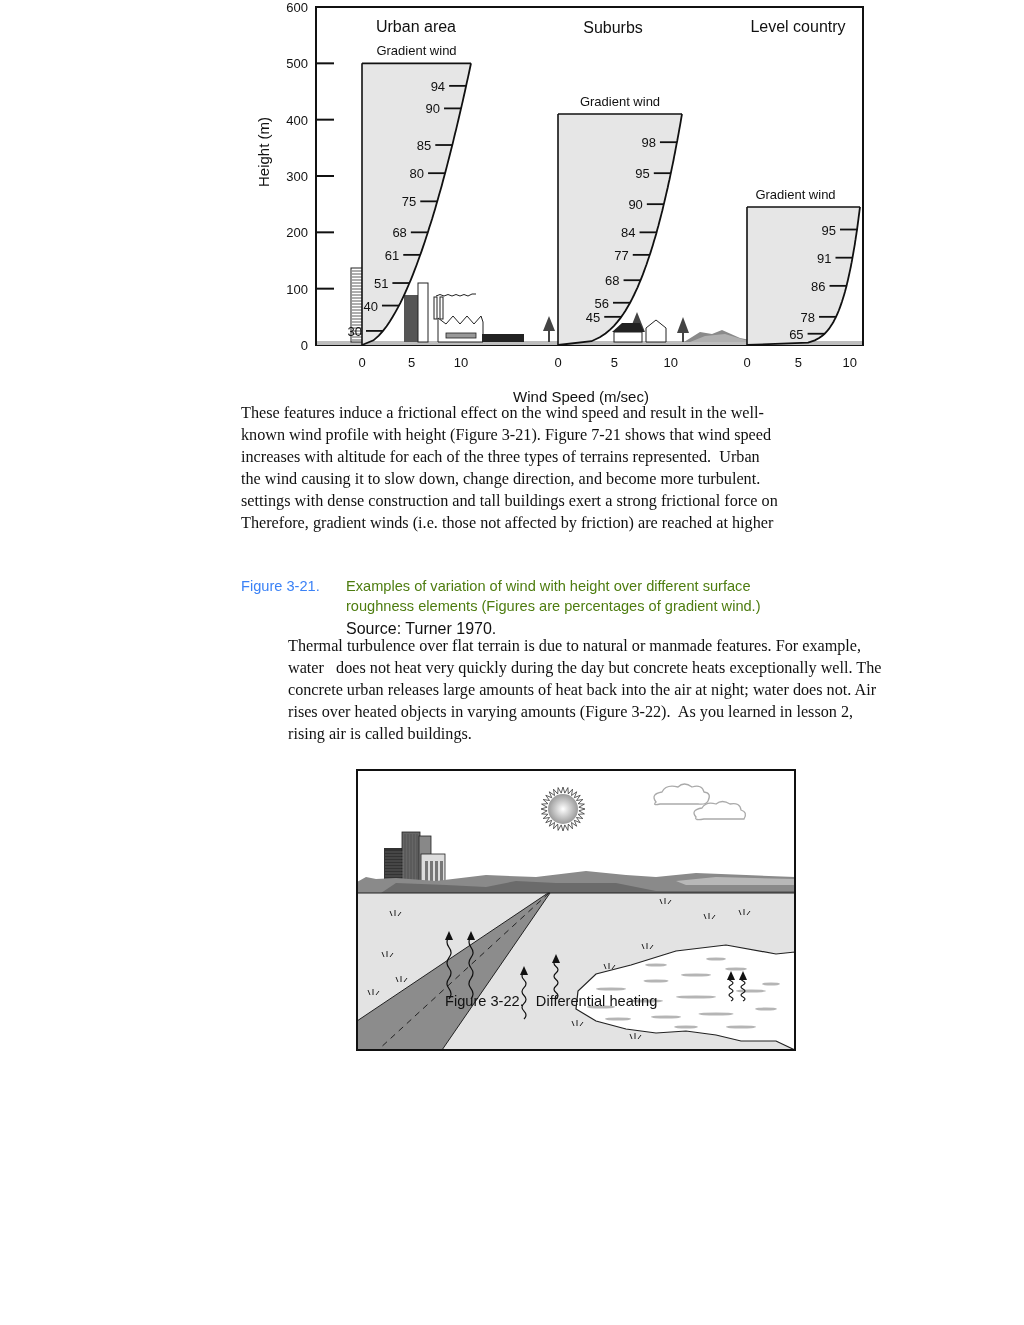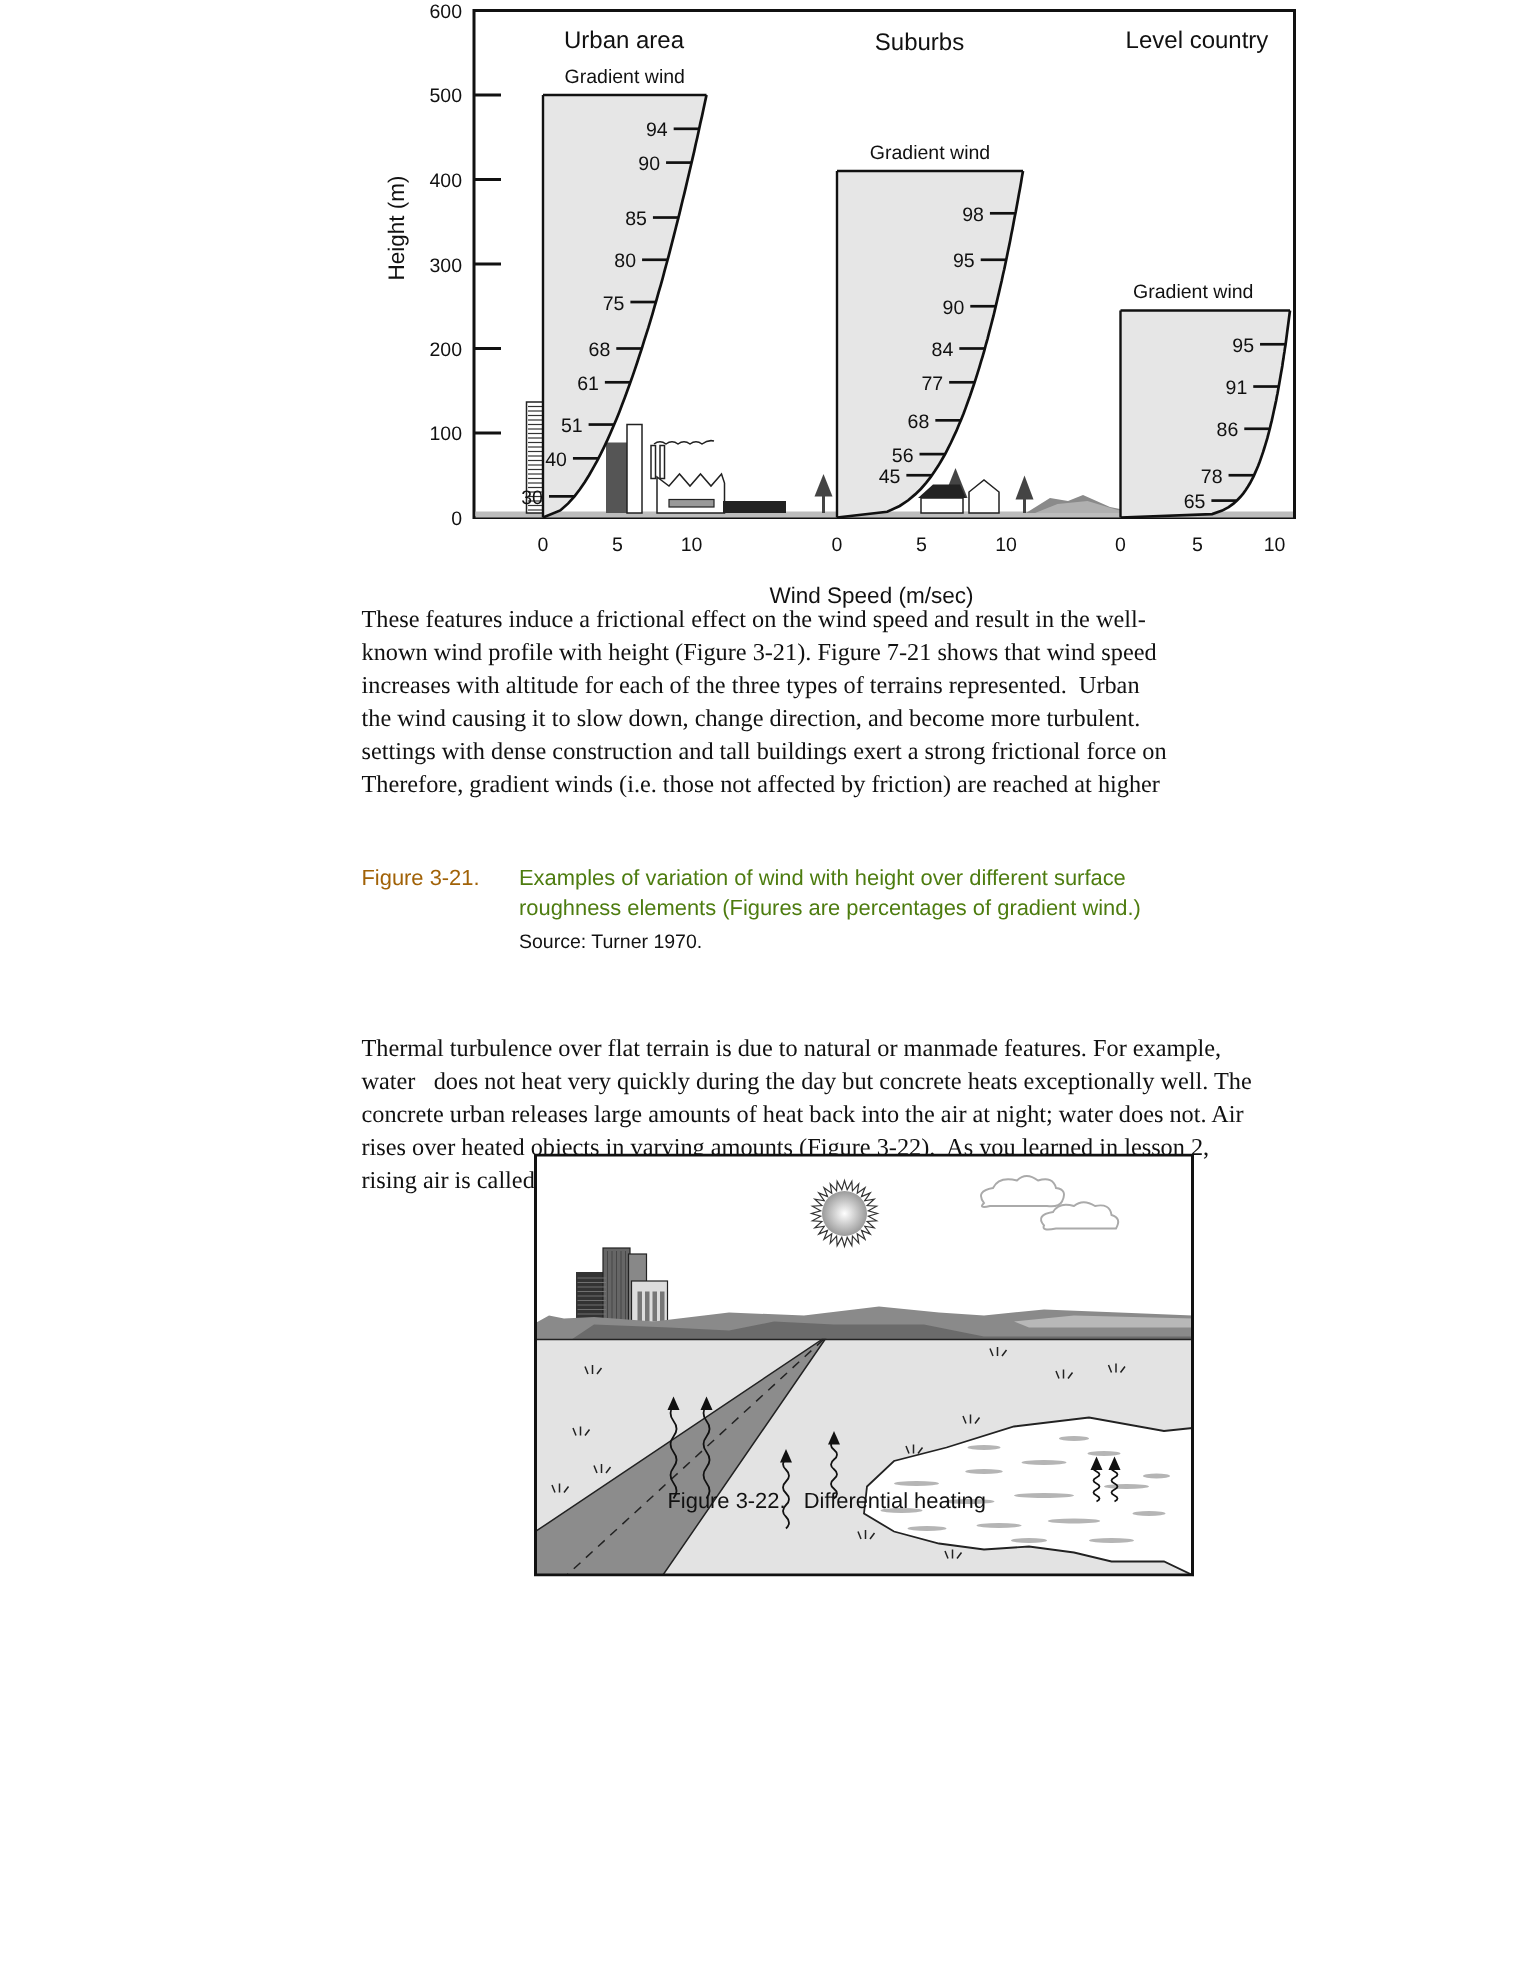--- a/index.html
+++ b/index.html
@@ -11,7 +11,7 @@
   .para { position: absolute; left: 241px; width: 690px; font-size: 16.2px; line-height: 22px; color: #111; margin: 0; }
   #para1 { top: 402px; }
   #para2 { top: 688px; }
-  .caption { position: absolute; left: 241px; font-size: 14.6px; color: #a16207; line-height: 20px; }
+  .caption { position: absolute; left: 241px; font-size: 14.6px; color: #3b82f6; line-height: 20px; }
   #cap1-label { top: 576px; }
   #cap1-text { position: absolute; left: 346px; top: 576px; width: 520px; font-size: 14.6px; line-height: 20px; color: #4d7c0f; }
   #cap1-source { position: absolute; left: 346px; top: 620px; font-size: 13px; color: #111; }

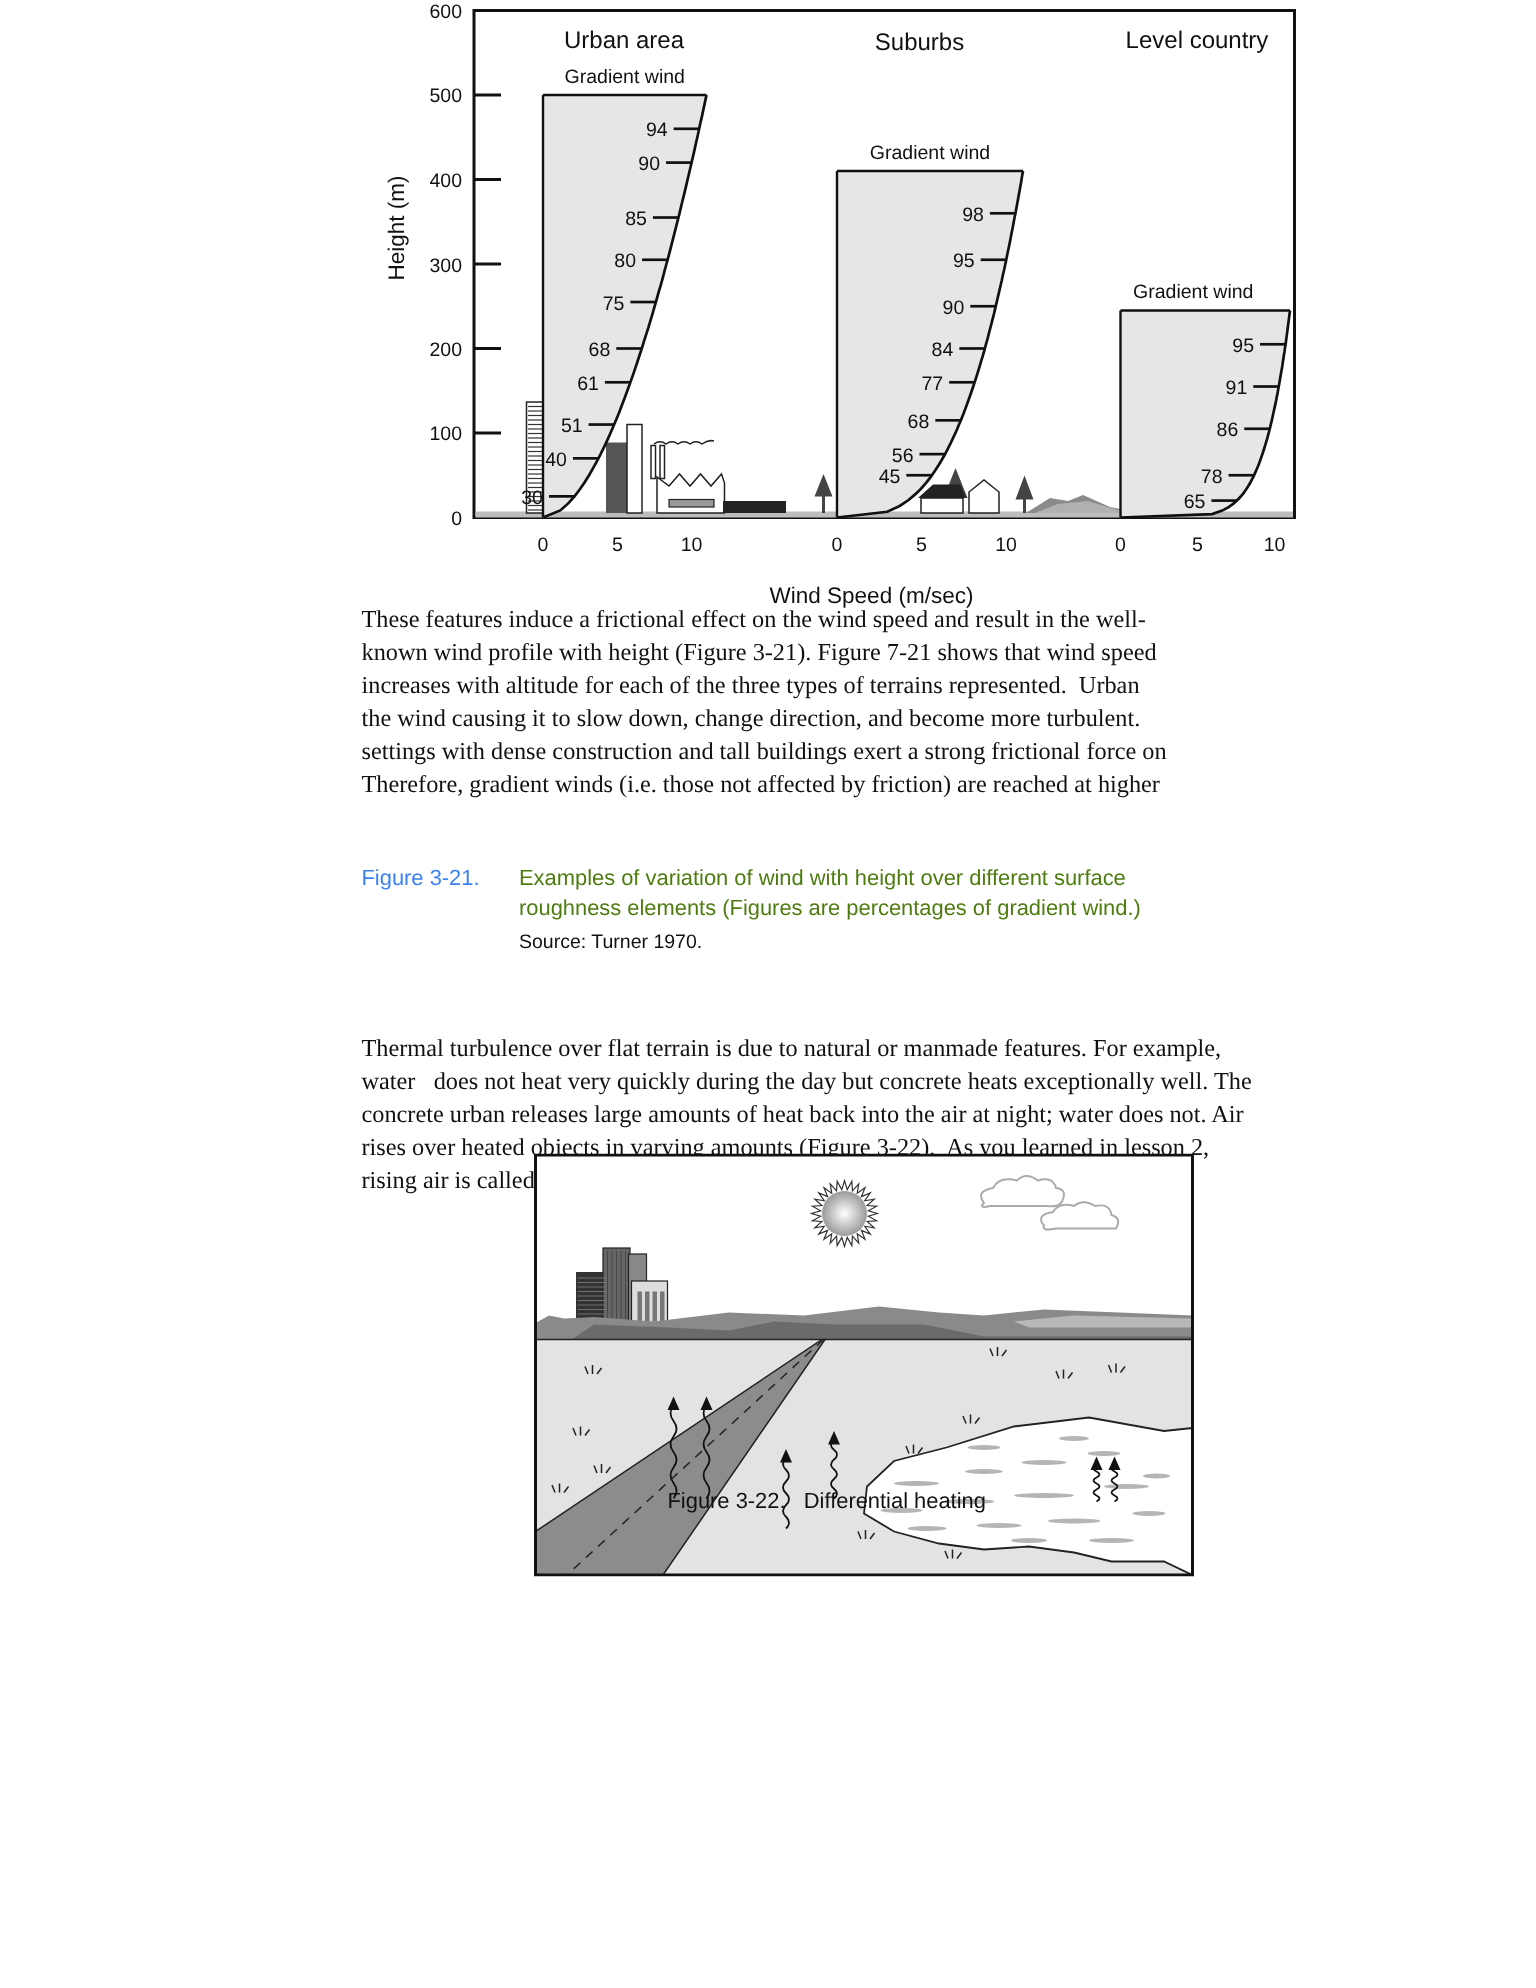--- a/index.html
+++ b/index.html
@@ -14,7 +14,7 @@
   .caption { position: absolute; left: 241px; font-size: 14.6px; color: #3b82f6; line-height: 20px; }
   #cap1-label { top: 576px; }
   #cap1-text { position: absolute; left: 346px; top: 576px; width: 520px; font-size: 14.6px; line-height: 20px; color: #4d7c0f; }
-  #cap1-source { position: absolute; left: 346px; top: 620px; font-size: 13px; color: #111; }
+  #cap1-source { position: absolute; left: 346px; top: 620px; font-size: 16px; color: #111; }
   #cap2 { position: absolute; left: 445px; top: 993px; font-size: 14.6px; color: #111; white-space: pre; }
   .para-line { display: block; white-space: pre; }
 </style>

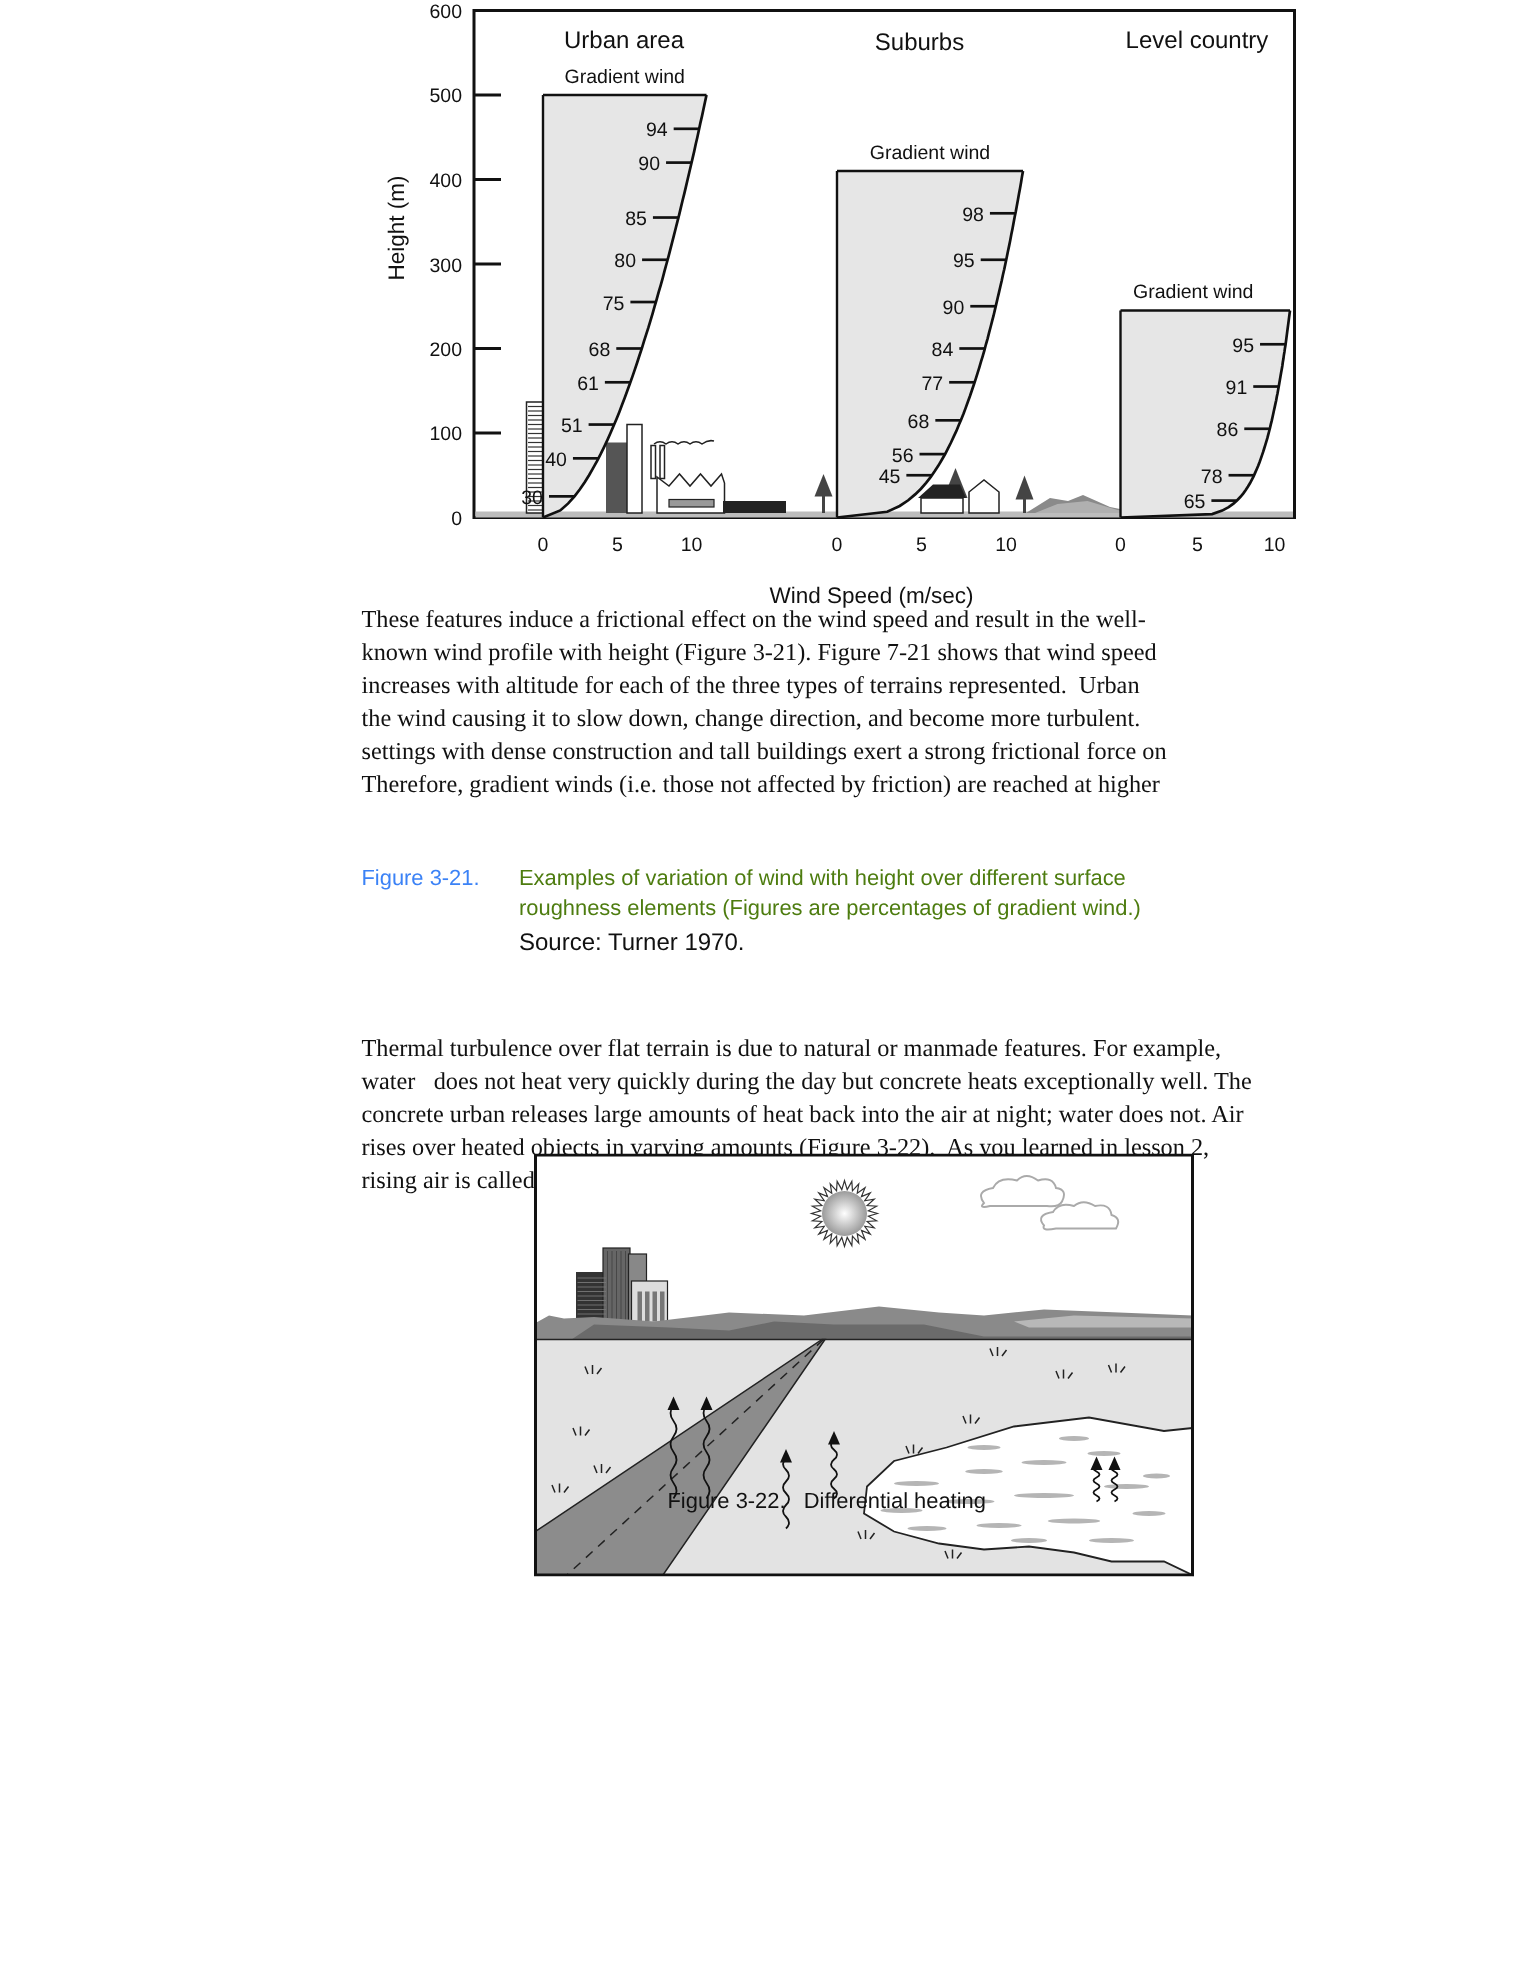--- a/index.html
+++ b/index.html
@@ -10,7 +10,7 @@
   #fig2 { position: absolute; left: 356px; top: 769px; width: 440px; height: 282px; }
   .para { position: absolute; left: 241px; width: 690px; font-size: 16.2px; line-height: 22px; color: #111; margin: 0; }
   #para1 { top: 402px; }
-  #para2 { top: 688px; }
+  #para2 { top: 635px; margin-left: 47px; }
   .caption { position: absolute; left: 241px; font-size: 14.6px; color: #3b82f6; line-height: 20px; }
   #cap1-label { top: 576px; }
   #cap1-text { position: absolute; left: 346px; top: 576px; width: 520px; font-size: 14.6px; line-height: 20px; color: #4d7c0f; }

